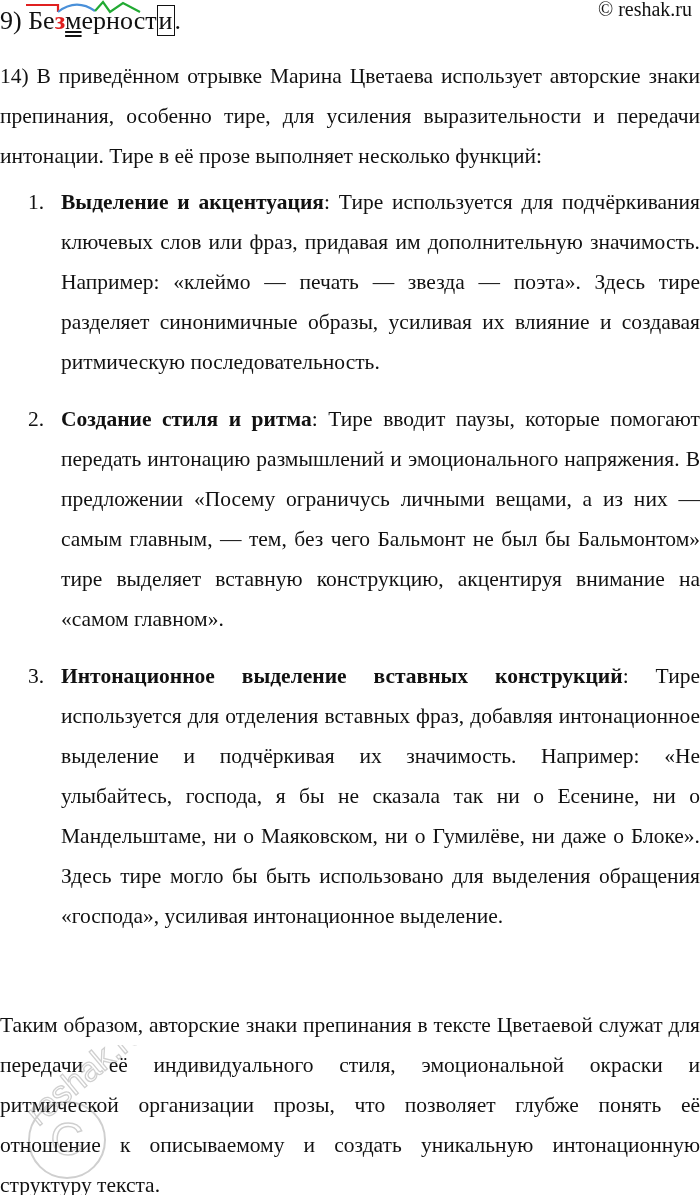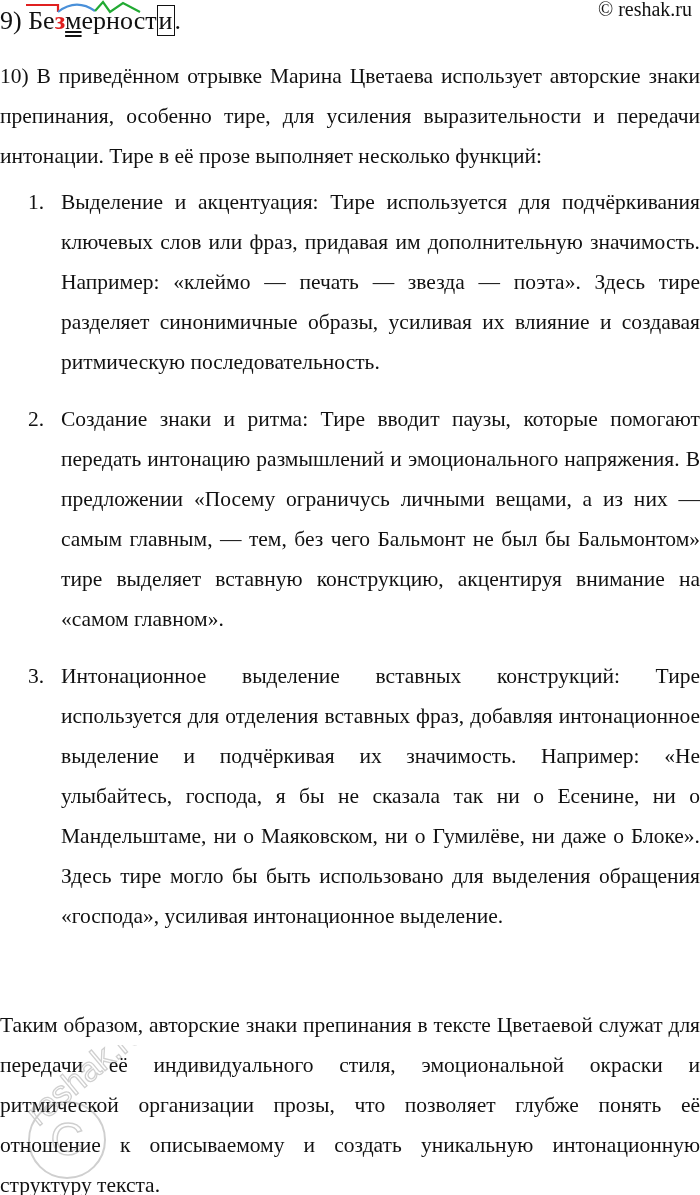--- a/index.html
+++ b/index.html
@@ -56,7 +56,7 @@
   <span>Бе</span><span class="hl-red">з</span><span class="dbl">м</span><span>ерност</span><span class="boxed">и</span><span>.</span>
 </div>
 
-<p class="para p10">10) В приведённом отрывке Марина Цветаева использует авторские знаки препинания, особенно тире, для усиления выразительности и передачи интонации. Тире в её прозе выполняет несколько функций:</p>
+<p class="para p10">14) В приведённом отрывке Марина Цветаева использует авторские знаки препинания, особенно тире, для усиления выразительности и передачи интонации. Тире в её прозе выполняет несколько функций:</p>
 
 <ol class="functions">
   <li>

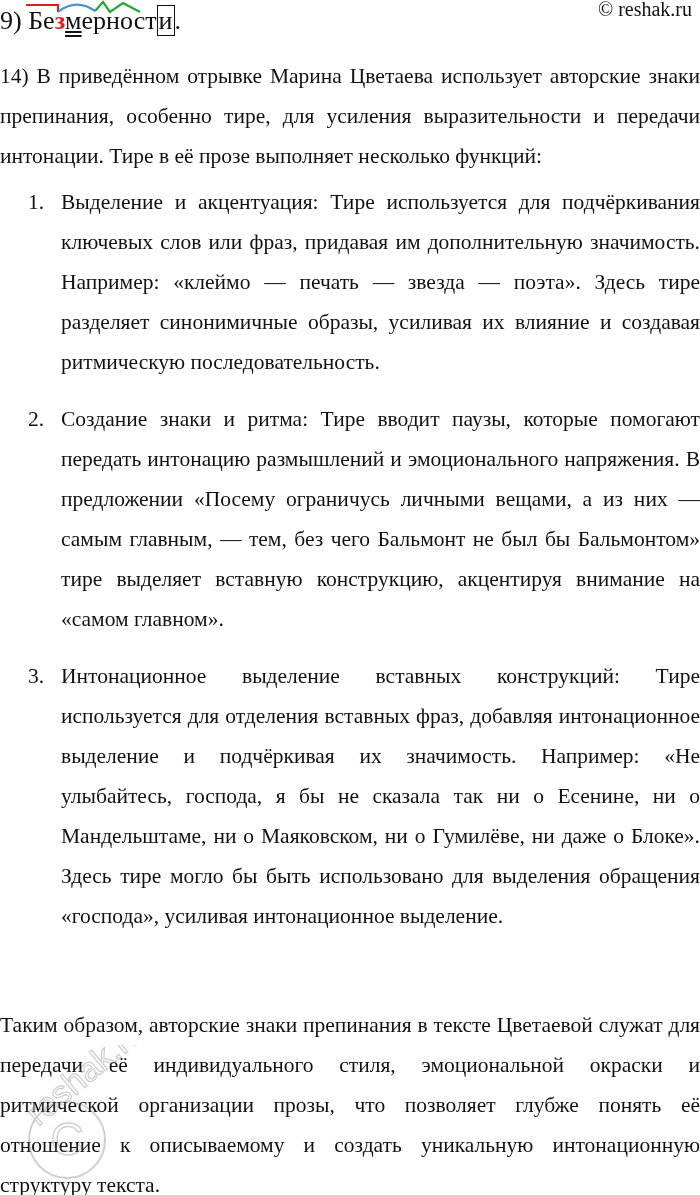--- a/index.html
+++ b/index.html
@@ -33,7 +33,7 @@
     text-align: justify; margin-bottom: 17px;
   }
   ol.functions li .num { position: absolute; left: 28px; top: 0; }
-  ol.functions li b { font-weight: normal; }
+  ol.functions li b { font-weight: bold; }
   .conclusion { top: 1005px; }
   .watermark {
     position: absolute; left: 12px; top: 1045px; width: 150px; height: 150px;

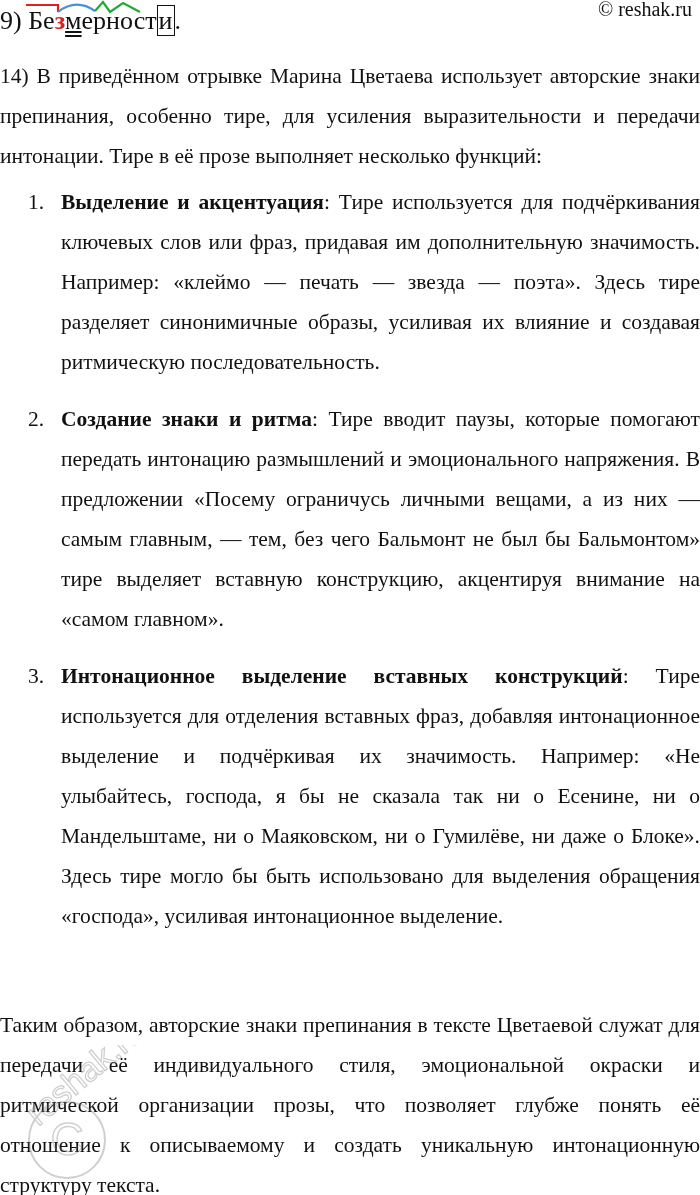--- a/index.html
+++ b/index.html
@@ -65,7 +65,7 @@
   </li>
   <li>
     <span class="num">2.</span>
-    <b>Создание знаки и ритма</b><span>: Тире вводит паузы, которые помогают передать интонацию размышлений и эмоционального напряжения. В предложении «Посему ограничусь личными вещами, а из них — самым главным, — тем, без чего Бальмонт не был бы Бальмонтом» тире выделяет вставную конструкцию, акцентируя внимание на «самом главном».</span>
+    <b>Создание стиля и ритма</b><span>: Тире вводит паузы, которые помогают передать интонацию размышлений и эмоционального напряжения. В предложении «Посему ограничусь личными вещами, а из них — самым главным, — тем, без чего Бальмонт не был бы Бальмонтом» тире выделяет вставную конструкцию, акцентируя внимание на «самом главном».</span>
   </li>
   <li>
     <span class="num">3.</span>

